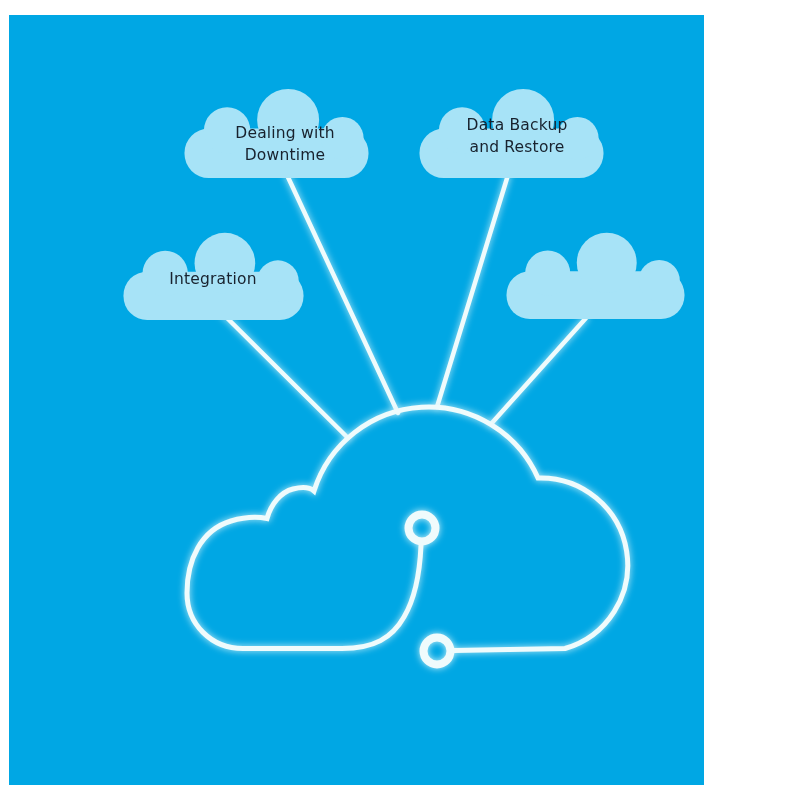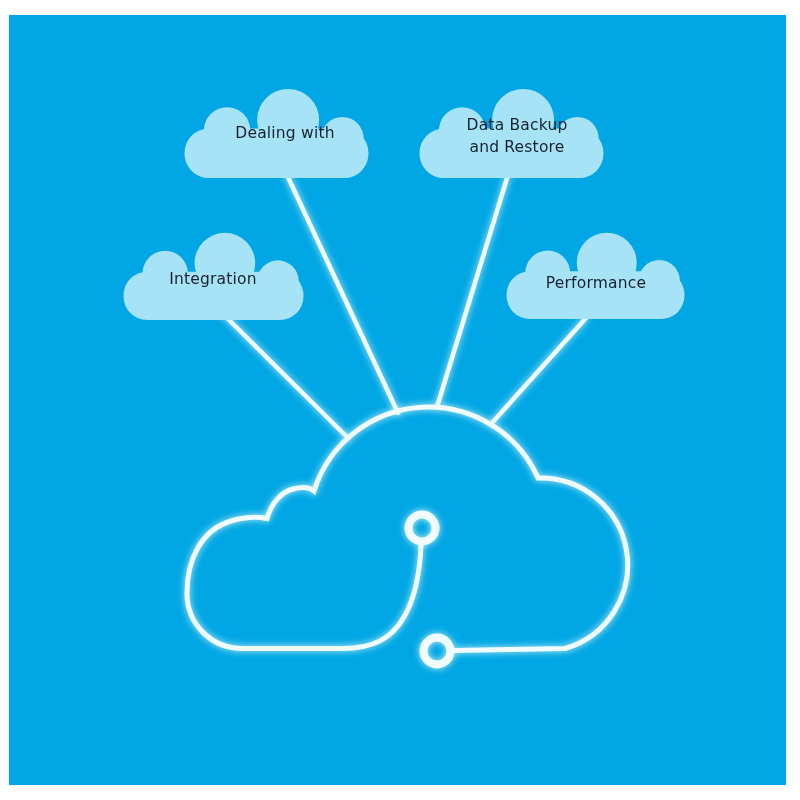--- a/index.html
+++ b/index.html
@@ -5,7 +5,7 @@
   html, body { margin: 0; padding: 0; background: var(--page_bg, #ffffff); }
   .page {
     position: relative;
-    width: 800px; height: 800px;
+    width: 704px; height: 800px;
     overflow: hidden;
     font-family: "DejaVu Sans", "Liberation Sans", sans-serif;
   }

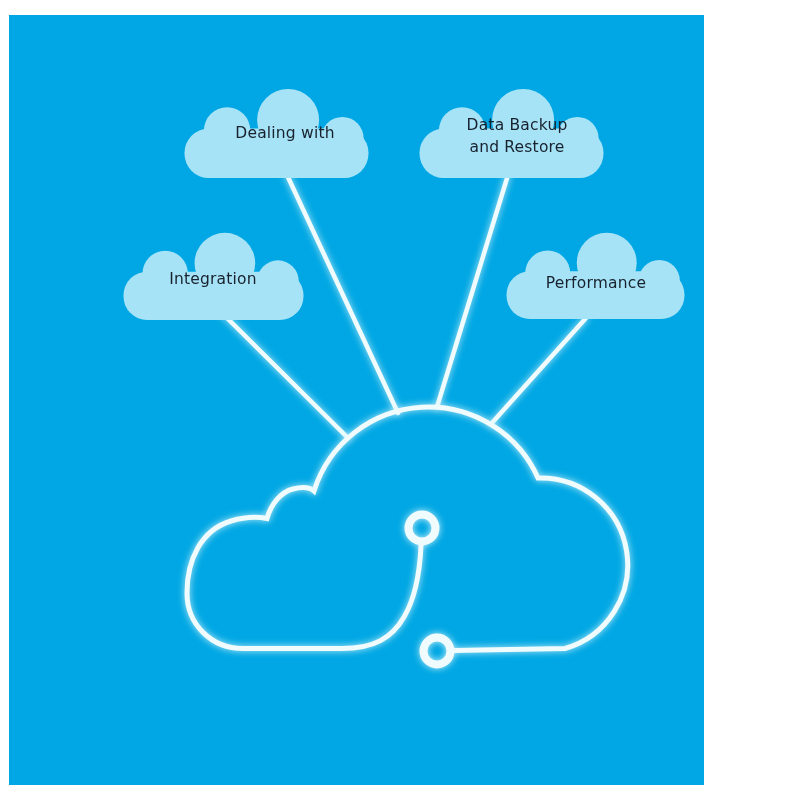--- a/index.html
+++ b/index.html
@@ -94,6 +94,7 @@
 
   <div class="cloud-label" style="left:190px; top:122px; width:190px;">
     <span>Dealing with</span>
+    <span>Downtime</span>
   </div>
 
   <div class="cloud-label" style="left:422px; top:114px; width:190px;">

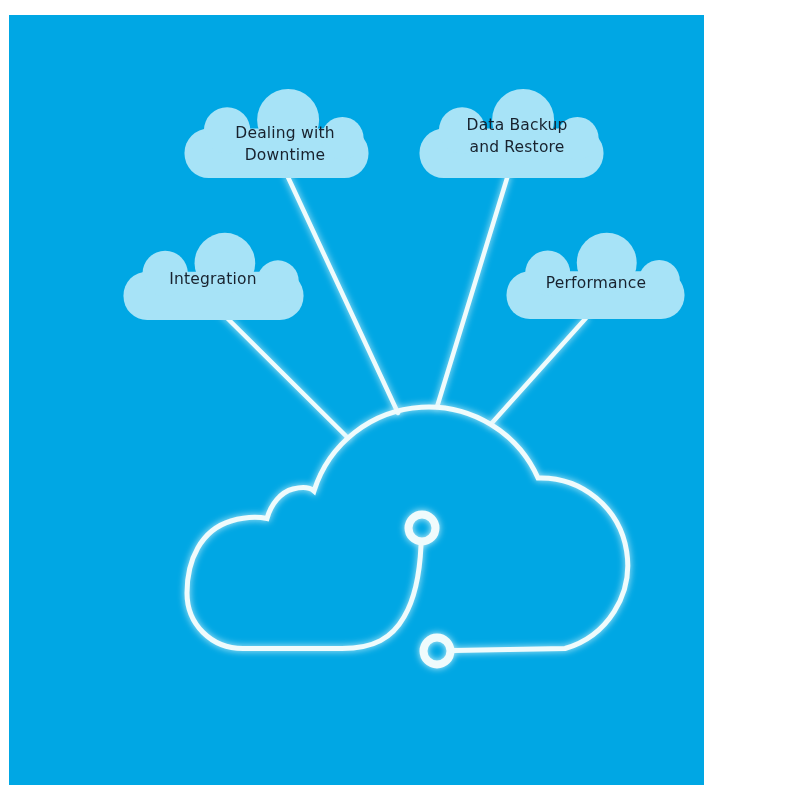--- a/index.html
+++ b/index.html
@@ -107,7 +107,6 @@
   </div>
 
   <div class="cloud-label" style="left:501px; top:272px; width:190px;">
-    <span>Performance</span>
   </div>
 
 </div>

